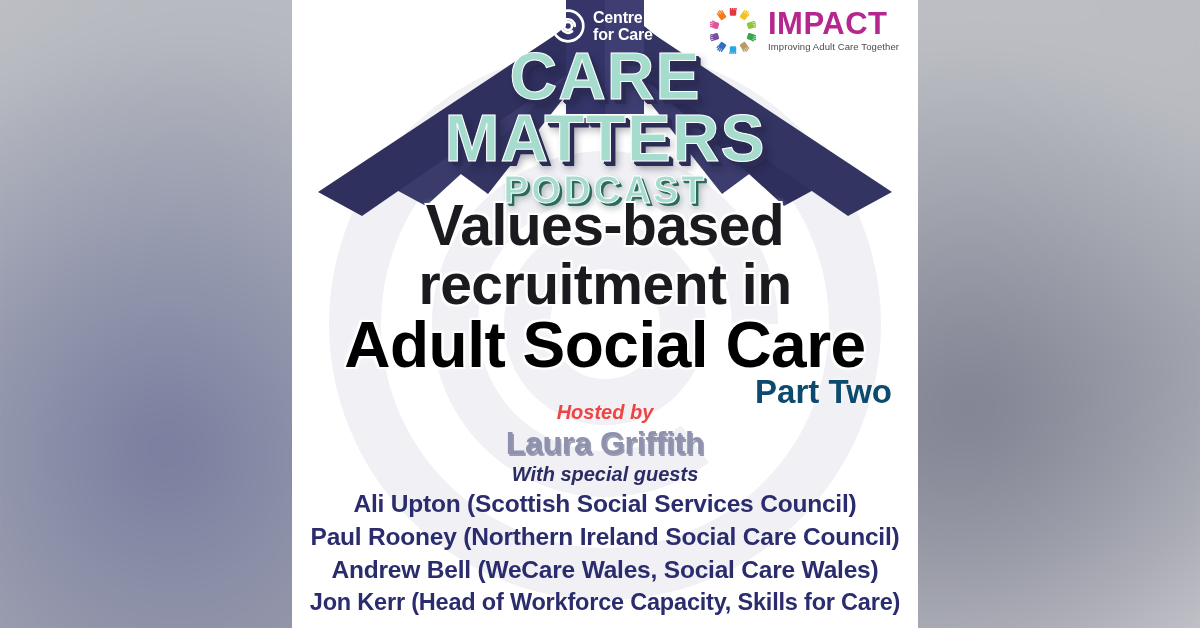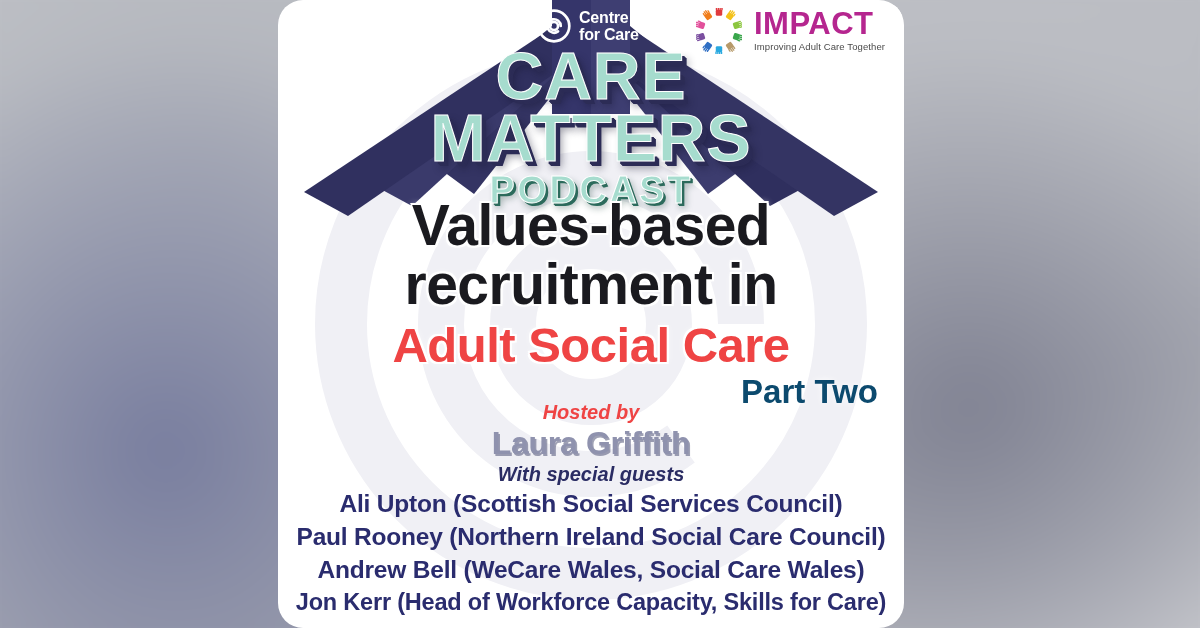--- a/index.html
+++ b/index.html
@@ -36,13 +36,12 @@
   
   .card {
     position: absolute;
-    left: 278px;
+    left: 292px;
     top: 0;
     width: 626px;
     height: 628px;
     background: #ffffff;
     overflow: hidden;
-    border-radius: 25px;
   }
 
   

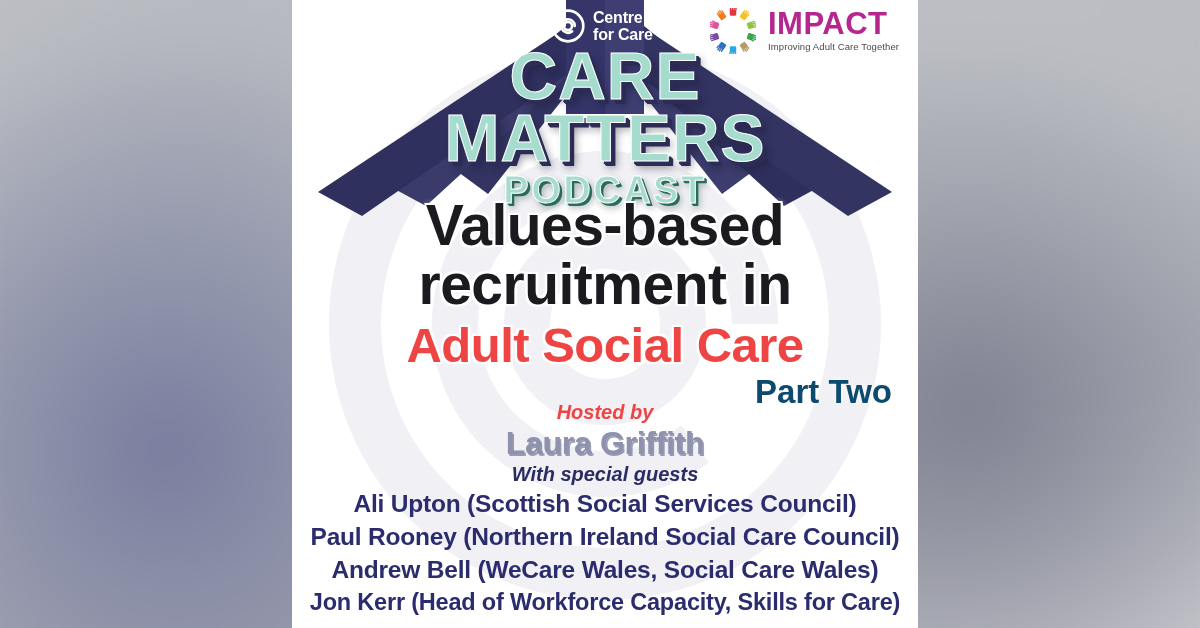--- a/index.html
+++ b/index.html
@@ -177,10 +177,10 @@
   }
   .hl-navy {
     font-weight: bold;
-    font-size: 49px;
+    font-size: 64px;
     line-height: 62px;
     letter-spacing: -0.5px;
-    color: #ef4444;
+    color: #000000;
     text-shadow:
       -2px -2px 0 #fff, 2px -2px 0 #fff, -2px 2px 0 #fff, 2px 2px 0 #fff,
       0 -2px 0 #fff, 0 2px 0 #fff, -2px 0 0 #fff, 2px 0 0 #fff,

